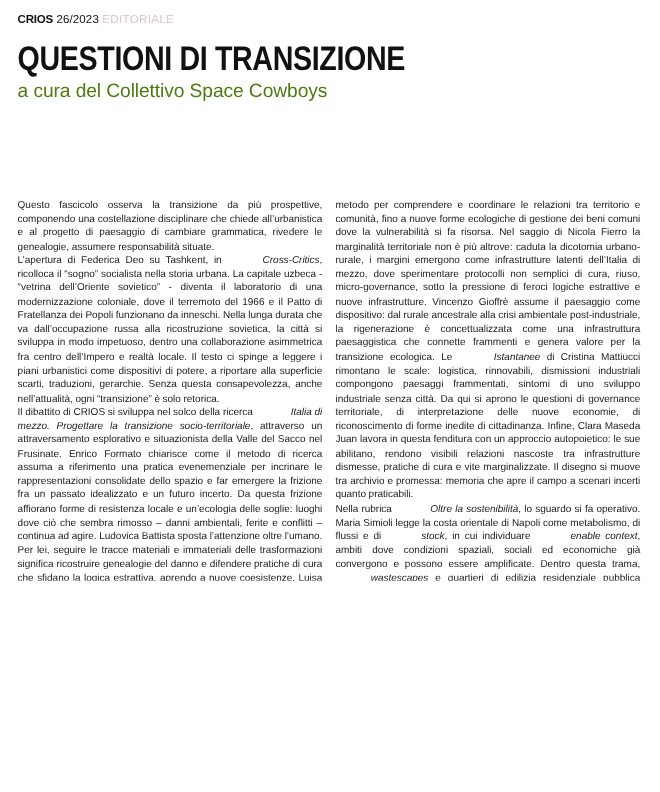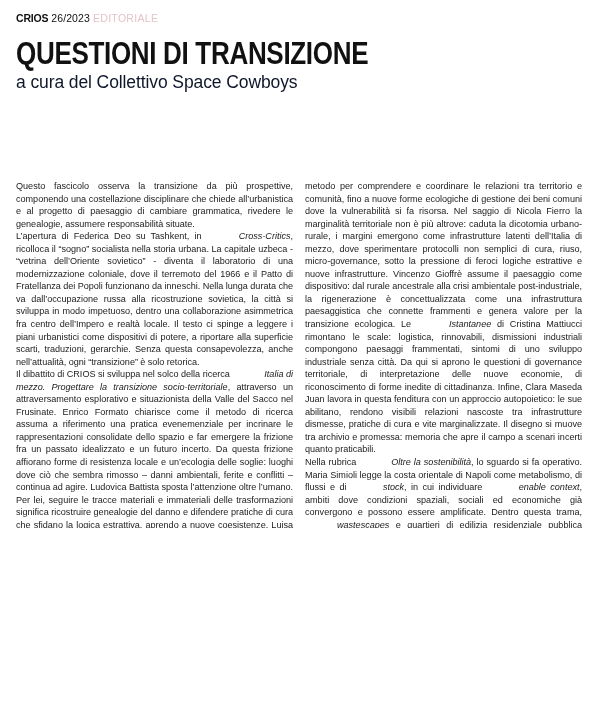--- a/index.html
+++ b/index.html
@@ -32,7 +32,7 @@
   .subtitle {
     position:absolute; left:16px; top:72px;
     font-size:17.5px; line-height:1.15;
-    color:#0f172a; letter-spacing:-.1px;
+    color:#4d7c0f; letter-spacing:-.1px;
     white-space:nowrap;
     text-align:right;
   }

